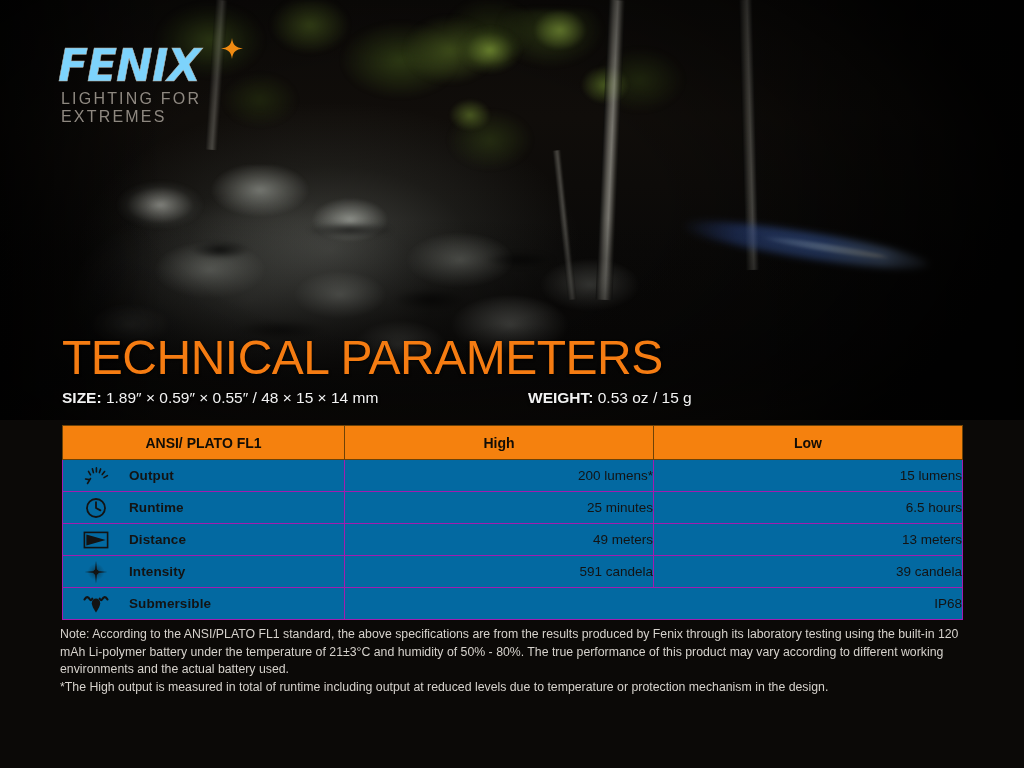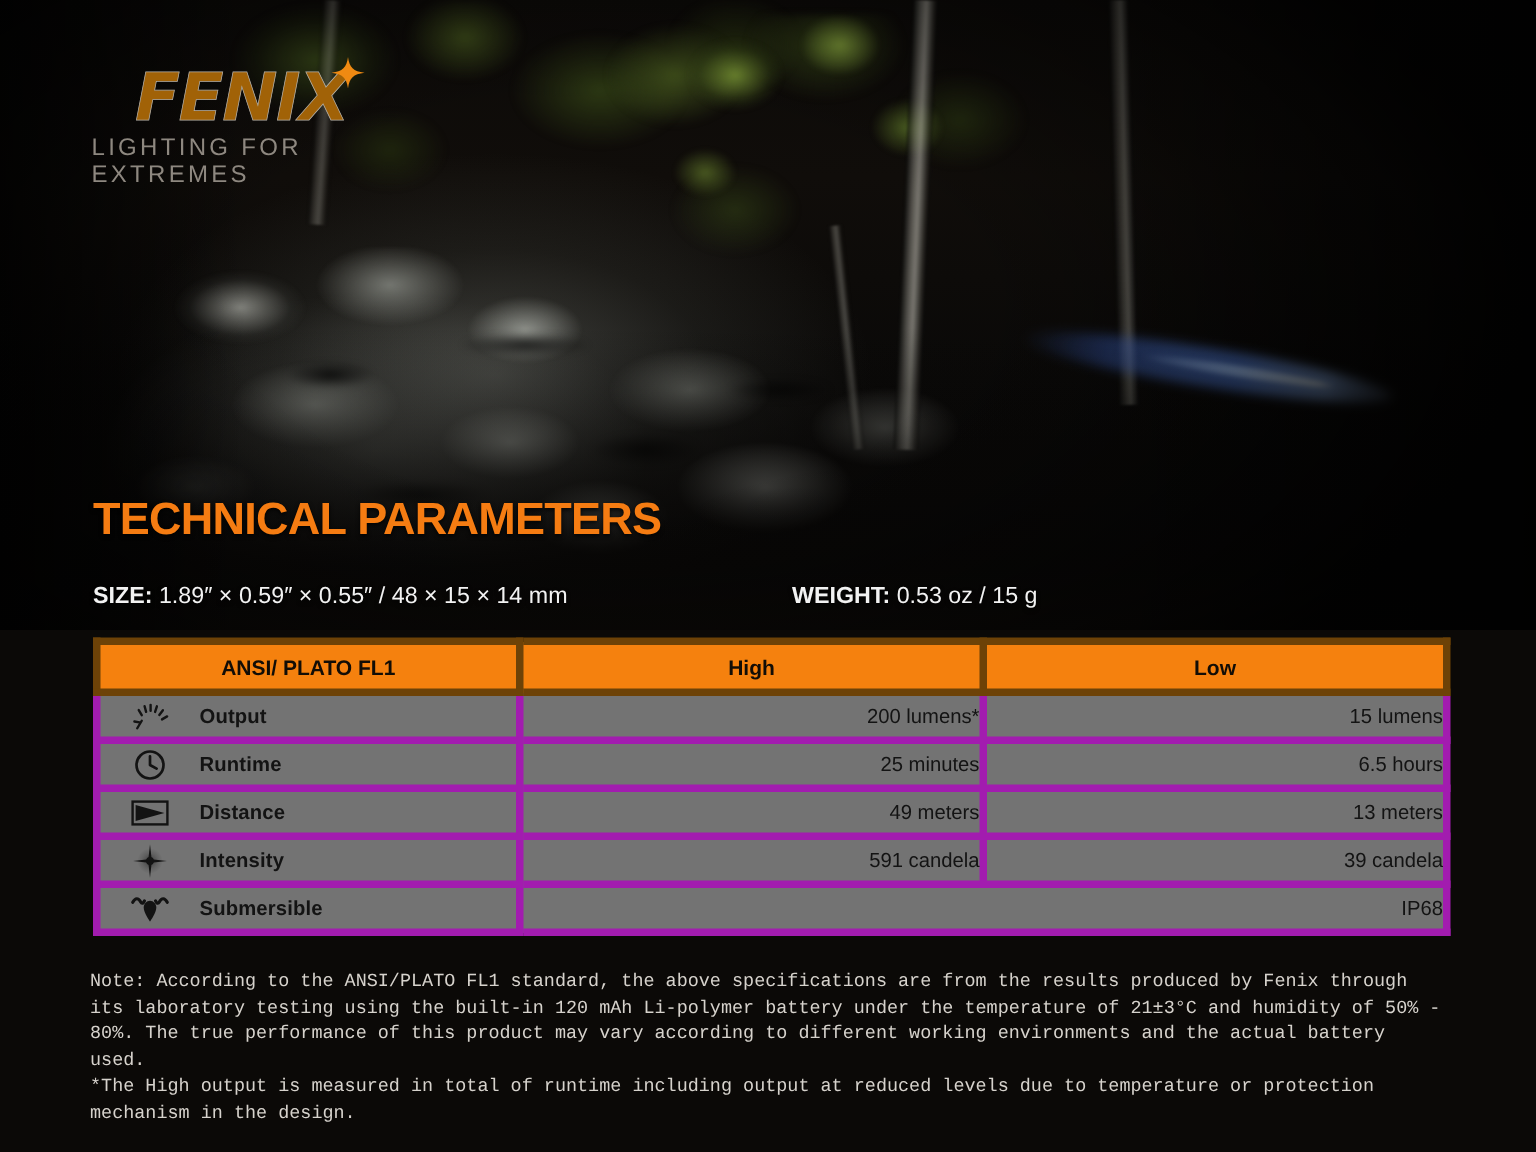--- a/index.html
+++ b/index.html
@@ -135,9 +135,8 @@
     font-weight:bold;
     font-style:italic;
     letter-spacing:-1px;
-    color:#a16207;
+    color:#7dd3fc;
     line-height:44px;
-    margin-left:32px;
     -webkit-text-stroke:0.5px #b6b0a6;
   }
   .logo-tag {

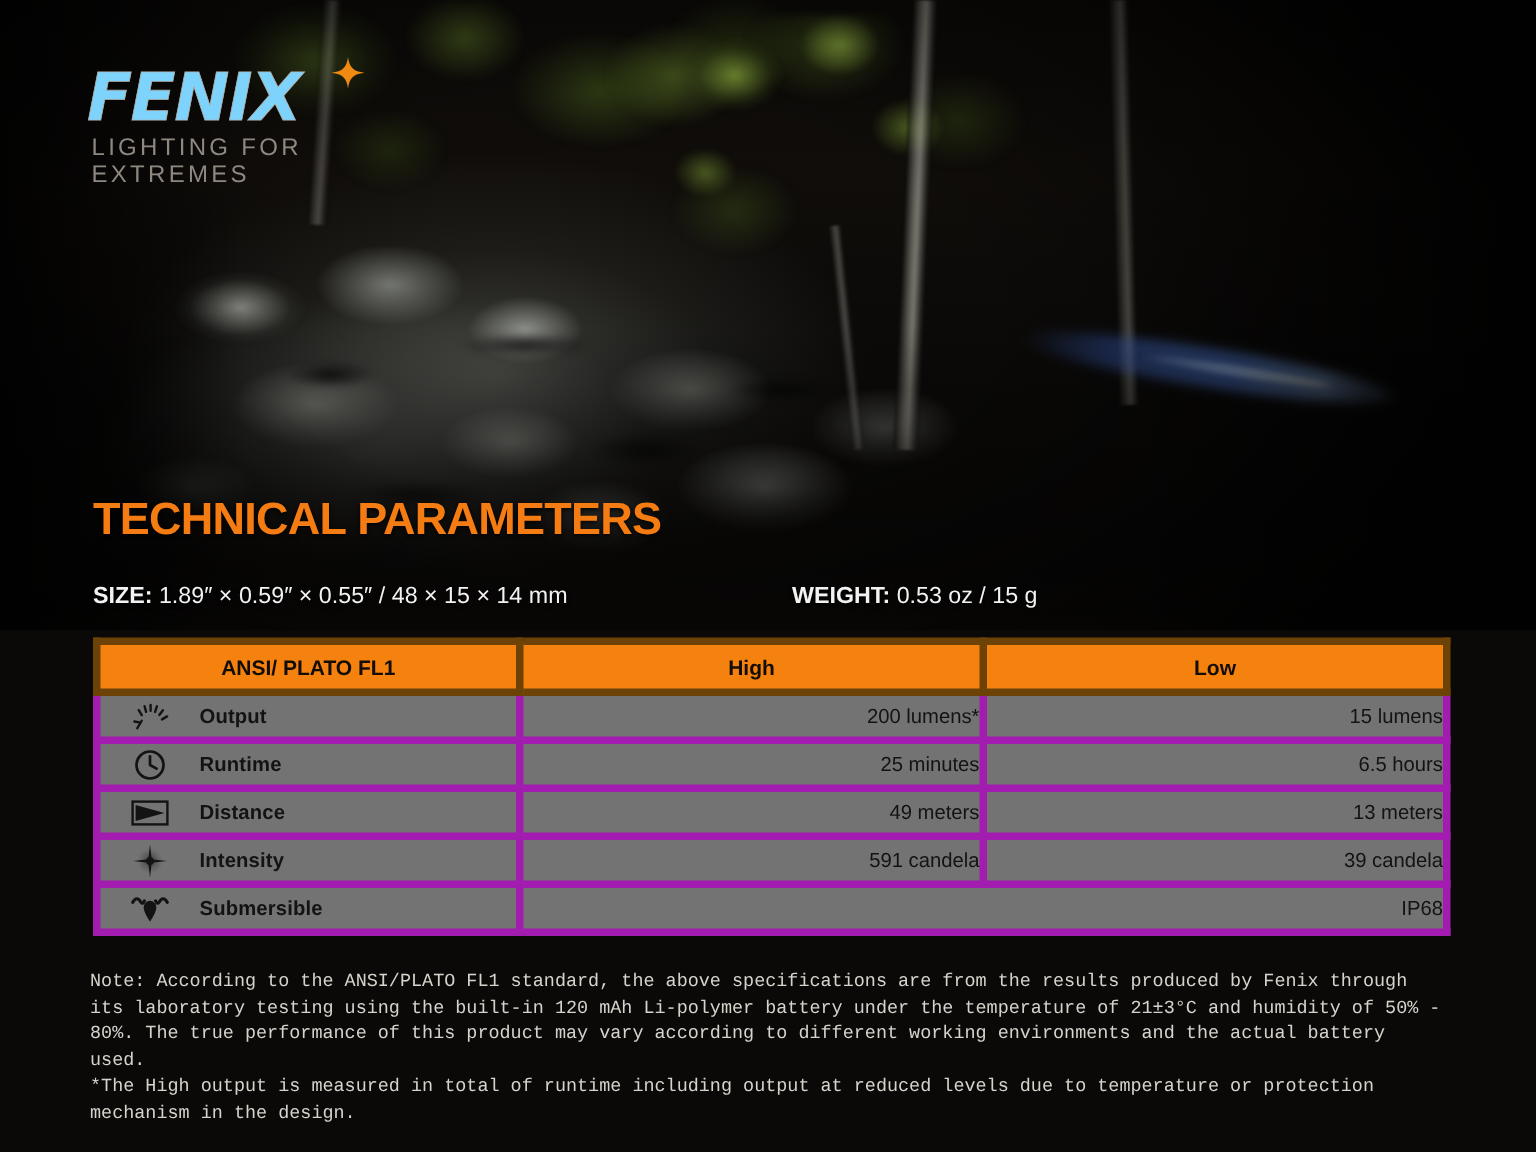--- a/index.html
+++ b/index.html
@@ -155,8 +155,8 @@
   
   .title {
     position:absolute; left:62px; top:330px;
-    font-size:30px;
-    font-weight:bold;
+    font-size:48px;
+    font-weight:normal;
     color:#f57c12;
     letter-spacing:-0.5px;
     font-family:"Liberation Sans", sans-serif;

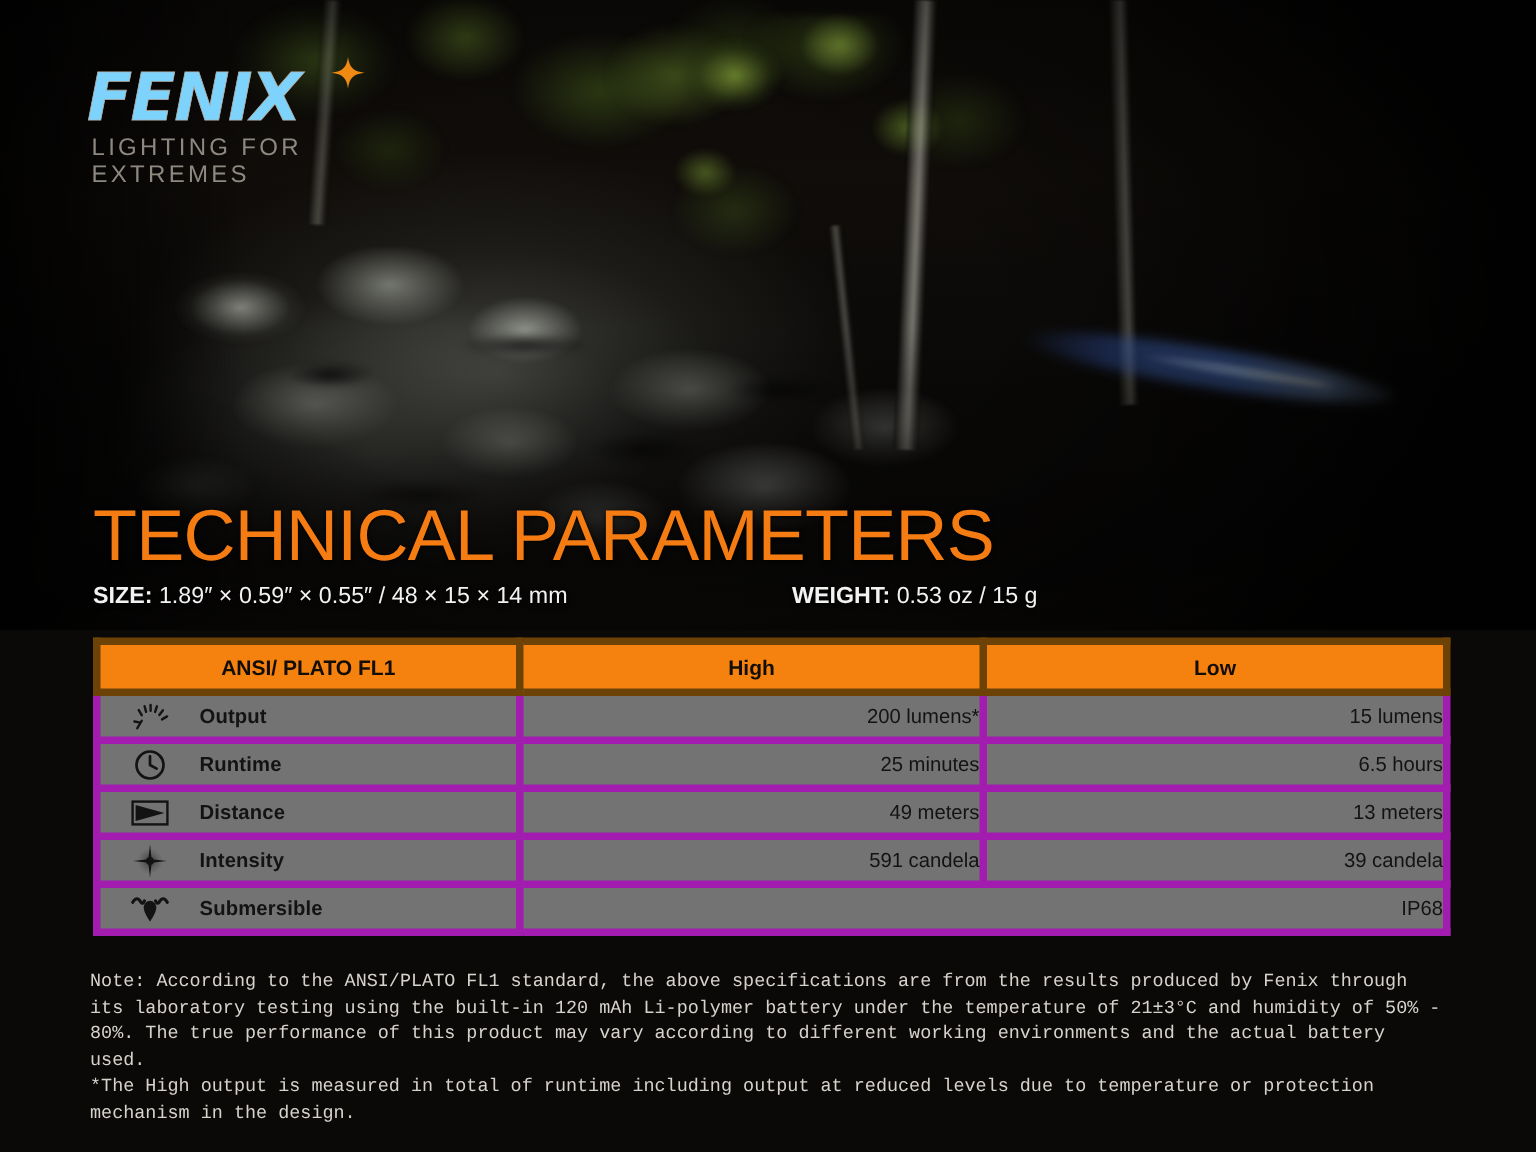--- a/index.html
+++ b/index.html
@@ -182,7 +182,7 @@
     table-layout:fixed;
   }
   .tbl td, .tbl th {
-    border:5px solid #a21caf;
+    border:1px solid #a21caf;
     padding:0;
     height:32px;
     vertical-align:middle;

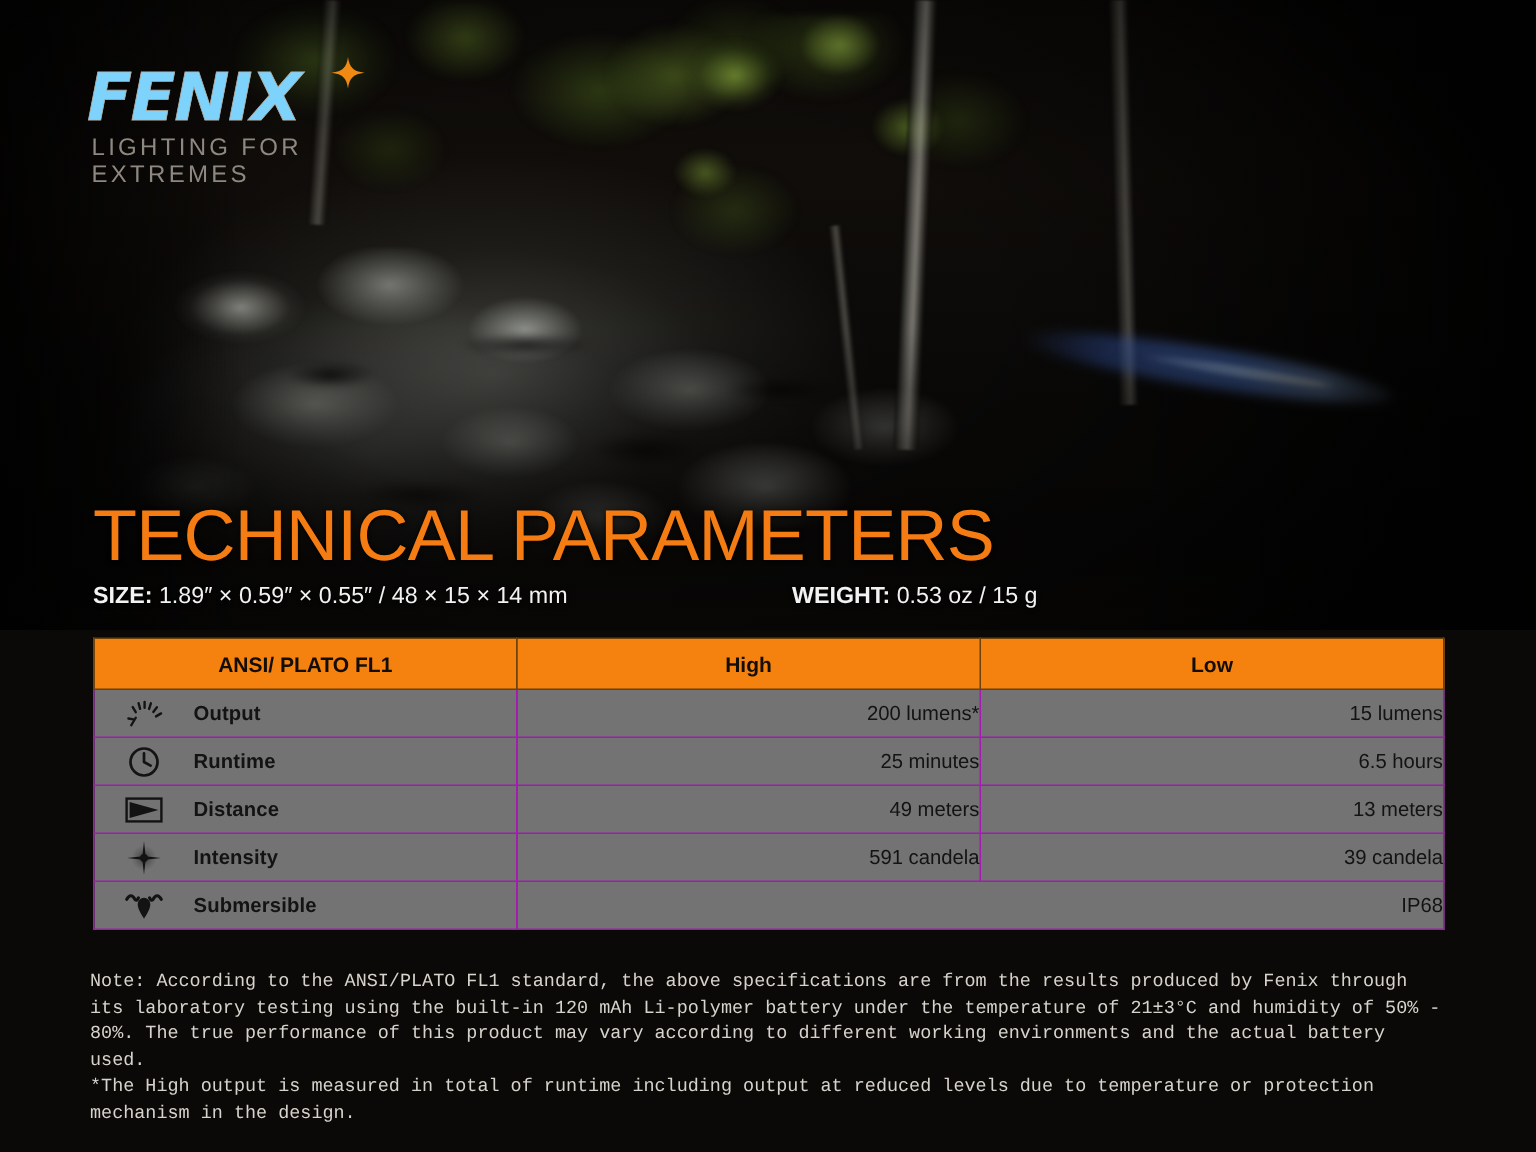--- a/index.html
+++ b/index.html
@@ -196,7 +196,7 @@
     border-color:#6d4207;
   }
   .tbl tbody td {
-    background:#737373;
+    background:#0369a1;
     color:#131313;
   }
   .col-a { width:282px; }

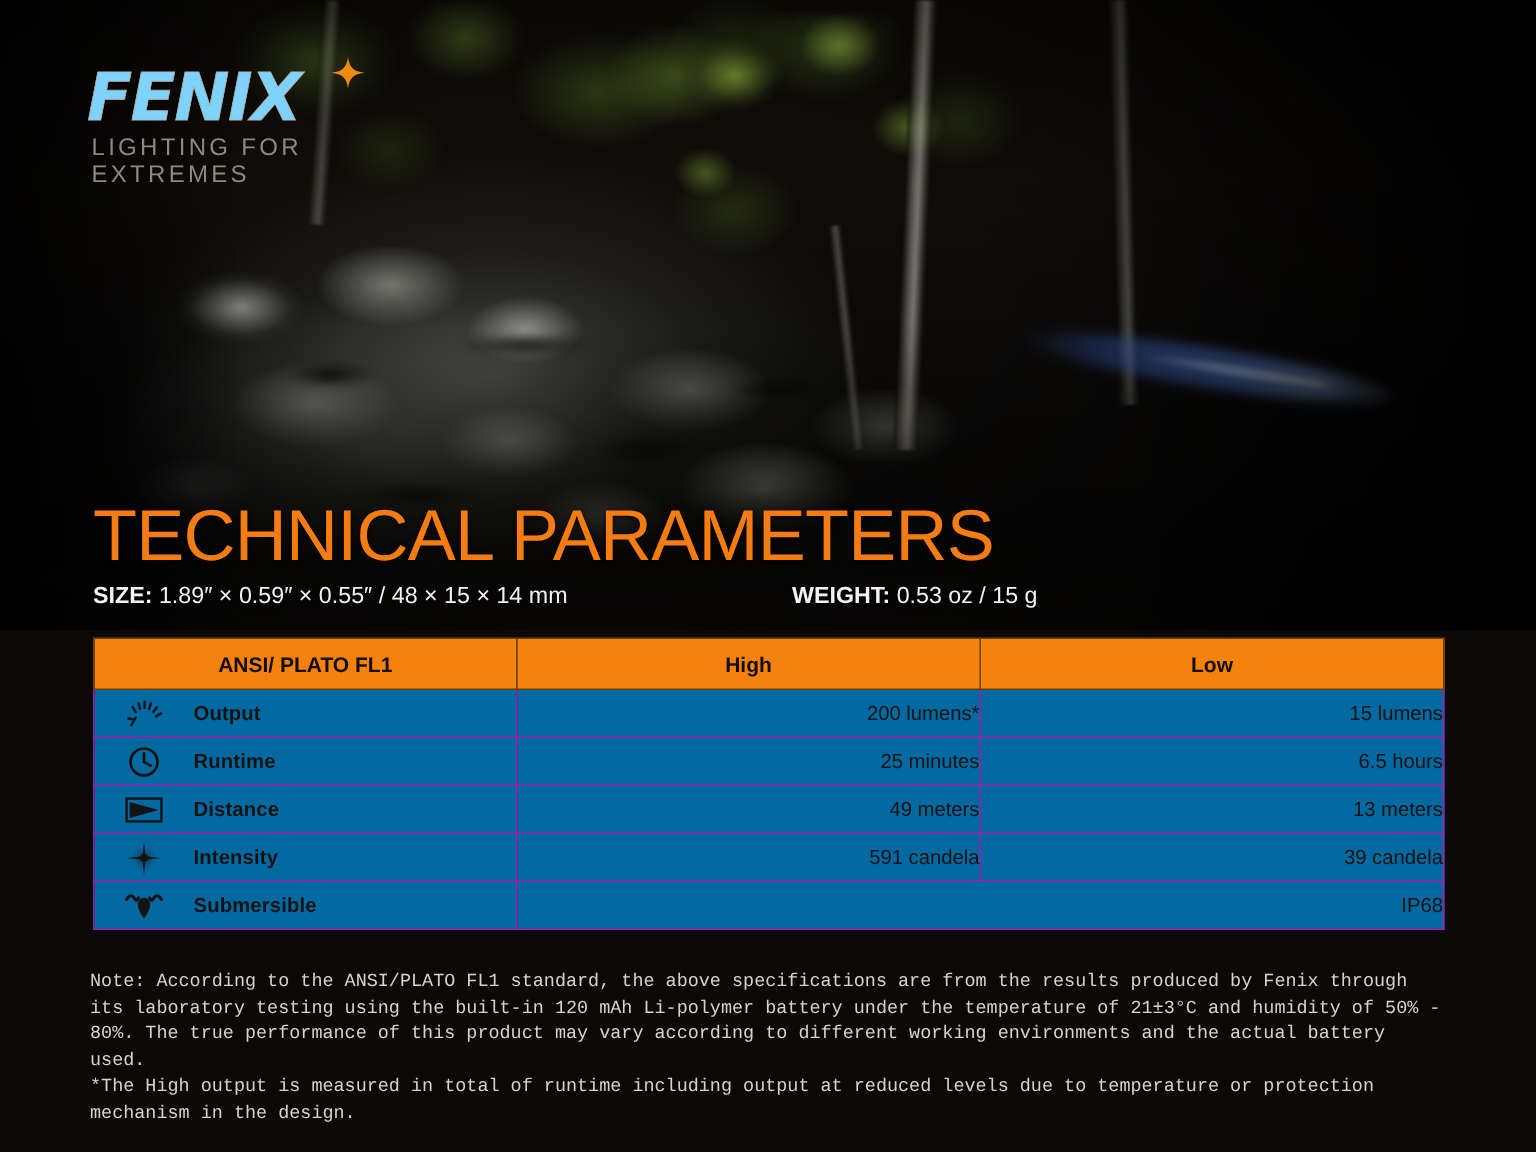--- a/index.html
+++ b/index.html
@@ -220,11 +220,11 @@
 
   
   .note {
-    position:absolute; left:60px; top:646px; width:906px;
+    position:absolute; left:60px; top:626px; width:906px;
     font-size:12.3px;
     line-height:17.6px;
     color:#d6d2cc;
-    font-family:Liberation Mono, monospace;
+    font-family:Liberation Sans, sans-serif;
   }
   .note p { margin:0; }
 </style>

